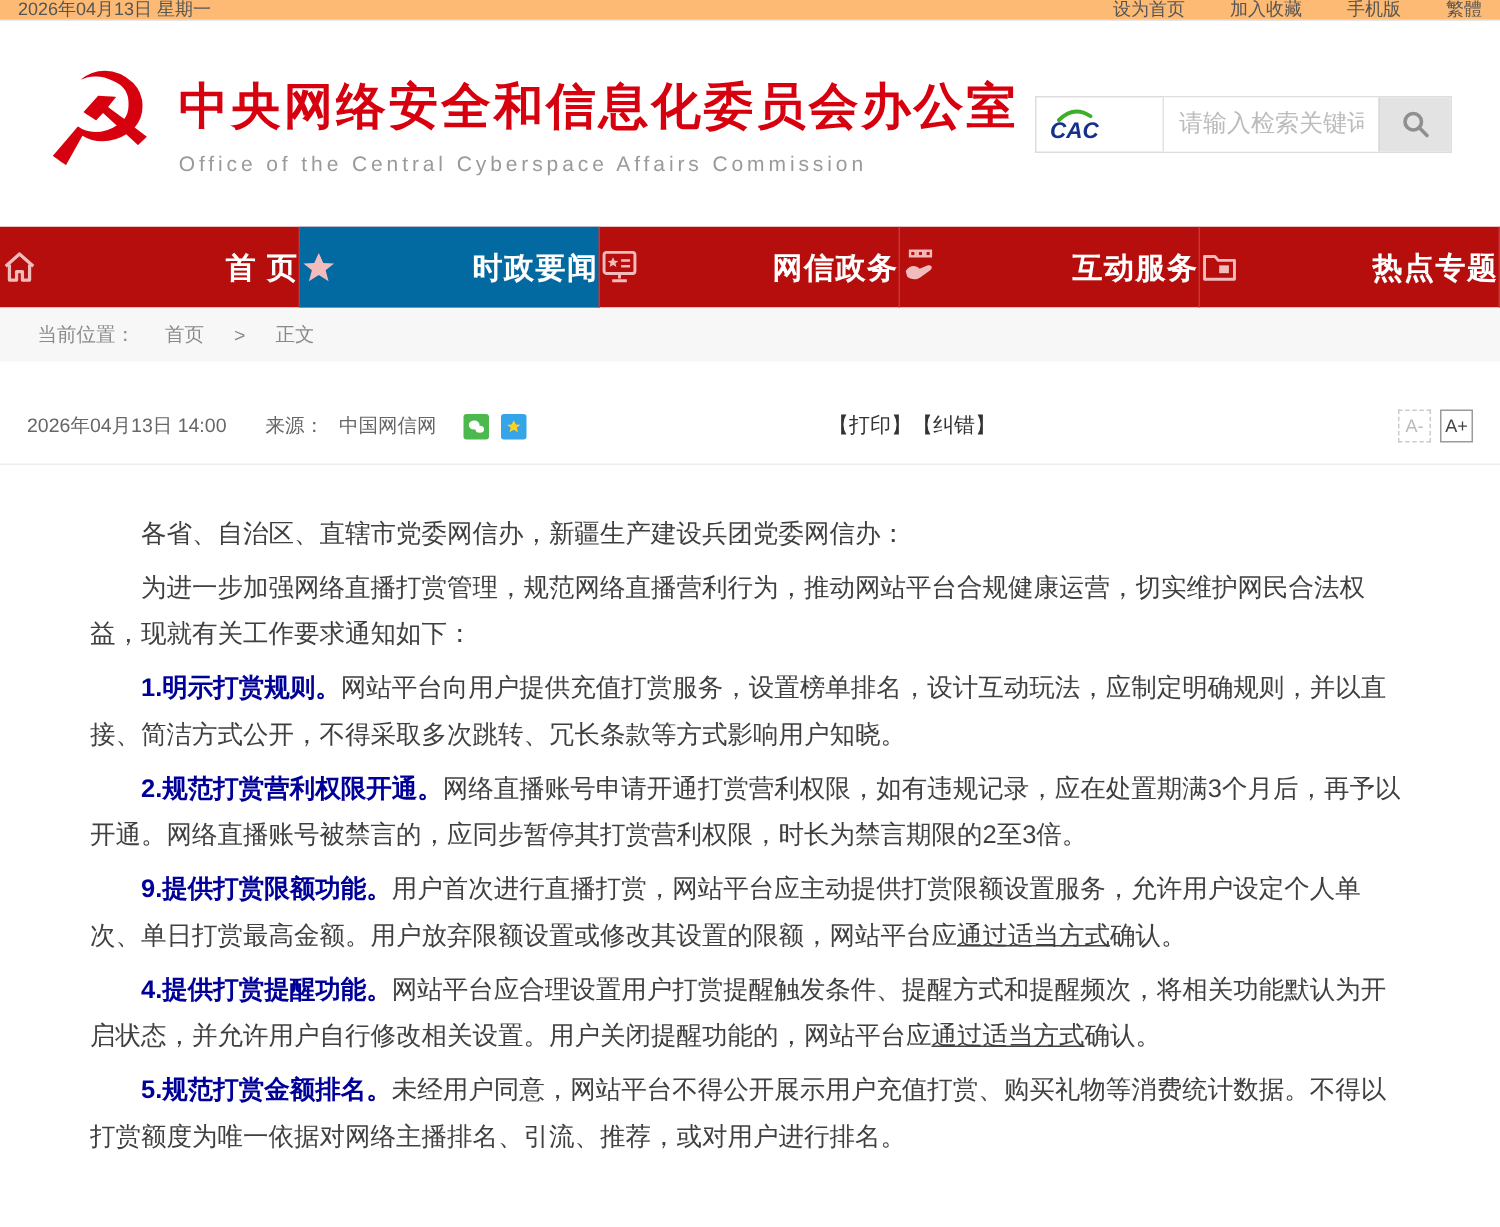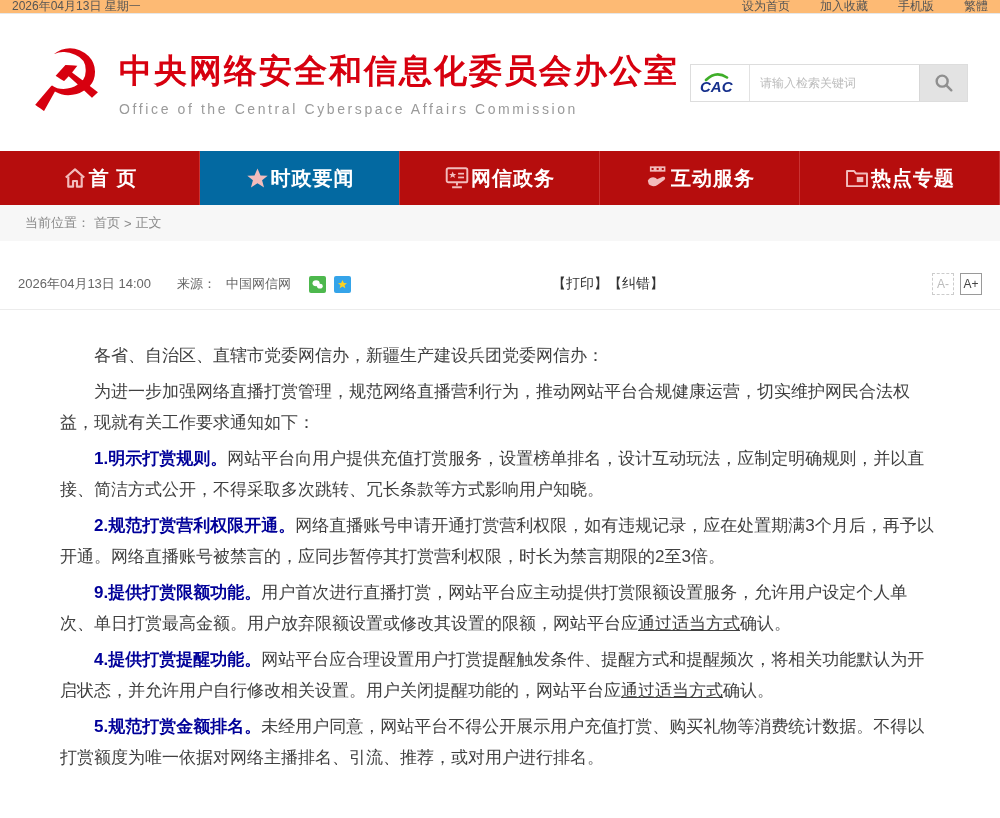--- a/index.html
+++ b/index.html
@@ -23,7 +23,7 @@
     border:1px solid #ddd; background:#fff; display:flex; align-items:stretch; }
   .cac-logo { width:58px; display:flex; align-items:center; justify-content:center; cursor:pointer; }
   .search-input { flex:1; min-width:0; border:none; border-left:1px solid #e2e2e2; outline:none;
-    padding:0 10px; font-size:12px; color:#333; font-family:inherit; }
+    padding:0 10px; font-size:16px; color:#333; font-family:inherit;margin-left:26px; }
   .search-input::placeholder { color:#bcbcbc; }
   .search-btn { width:48px; background:#e3e3e3; border:none; border-left:1px solid #d7d7d7;
     display:flex; align-items:center; justify-content:center; cursor:pointer; }

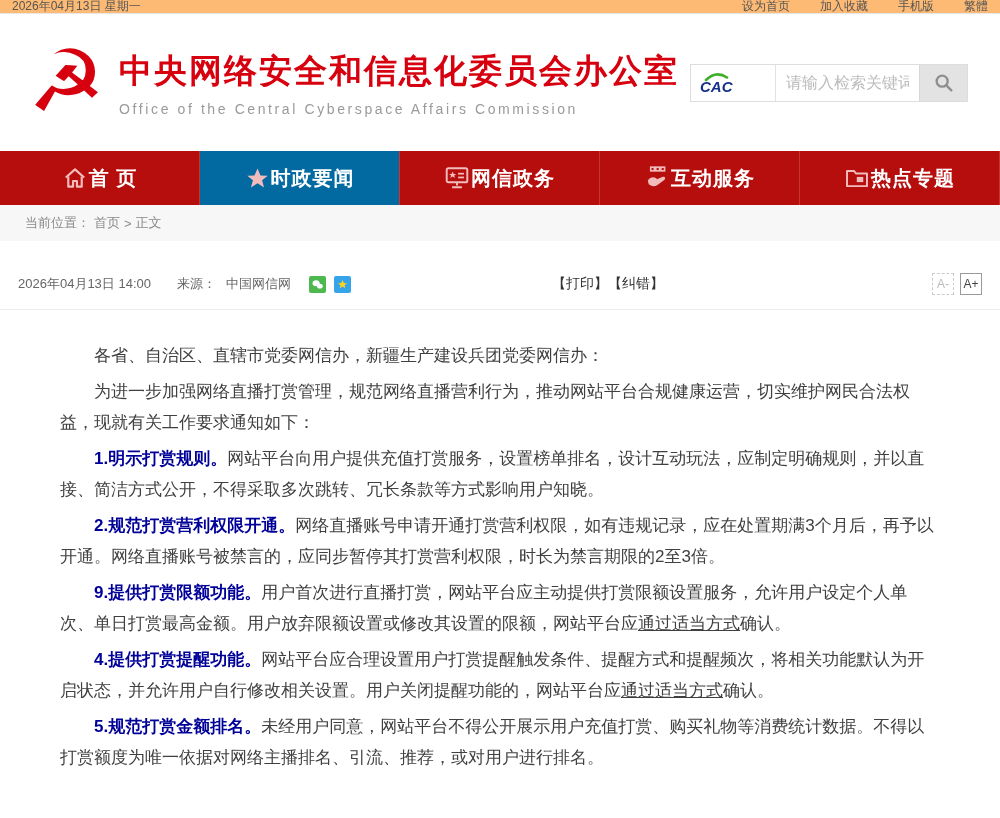--- a/index.html
+++ b/index.html
@@ -30,7 +30,7 @@
 
   
   .nav { height:54px; background:#b60d0d; display:flex; }
-  .nav-item { flex:1; display:flex; align-items:center; justify-content:center; gap:1px;
+  .nav-item { flex:1; display:flex; align-items:center; justify-content:space-between; gap:1px;
     border-right:1px solid #c93434; cursor:pointer; }
   .nav-item:nth-child(2) { background:#0369a1; }
   .nav-item:last-child { border-right:1px solid #c93434; }

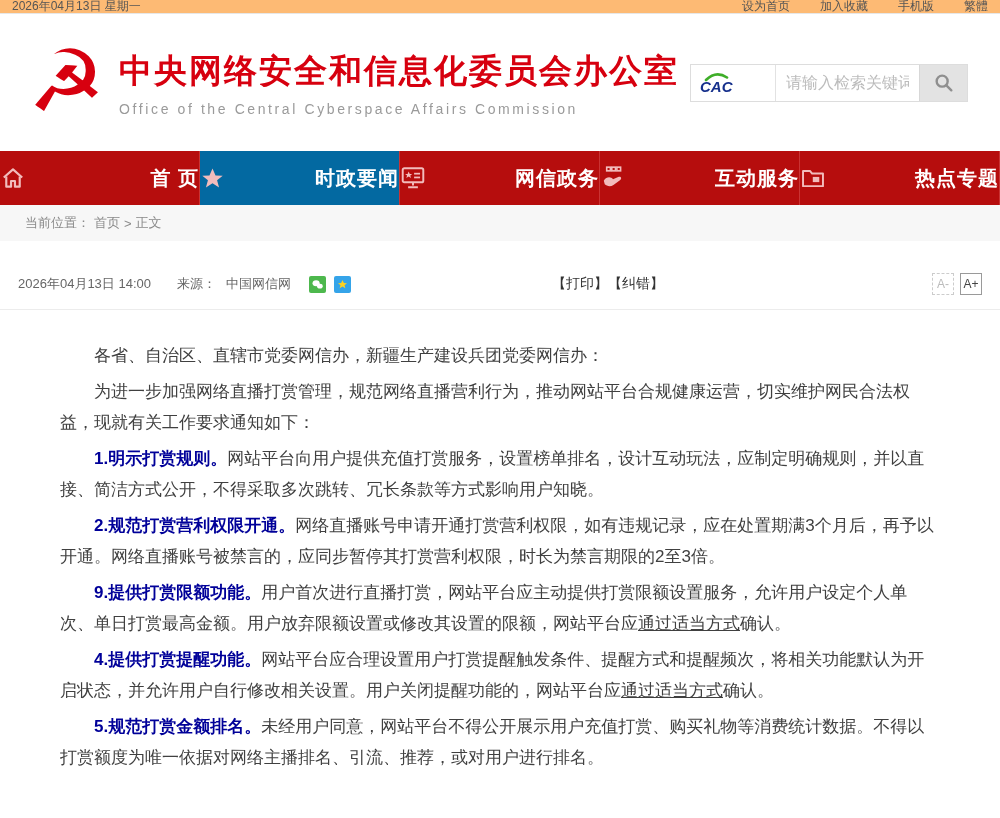--- a/index.html
+++ b/index.html
@@ -39,7 +39,7 @@
 
   
   .breadcrumb { height:36px; background:#f7f7f7; display:flex; align-items:center;
-    padding:0 25px; font-size:13px; color:#8a8a8a; gap:4px; }
+    padding:0 25px; font-size:13px; color:#8a8a8a; gap:20px; }
   .breadcrumb .bc-link { color:#8a8a8a; cursor:pointer; }
 
   

